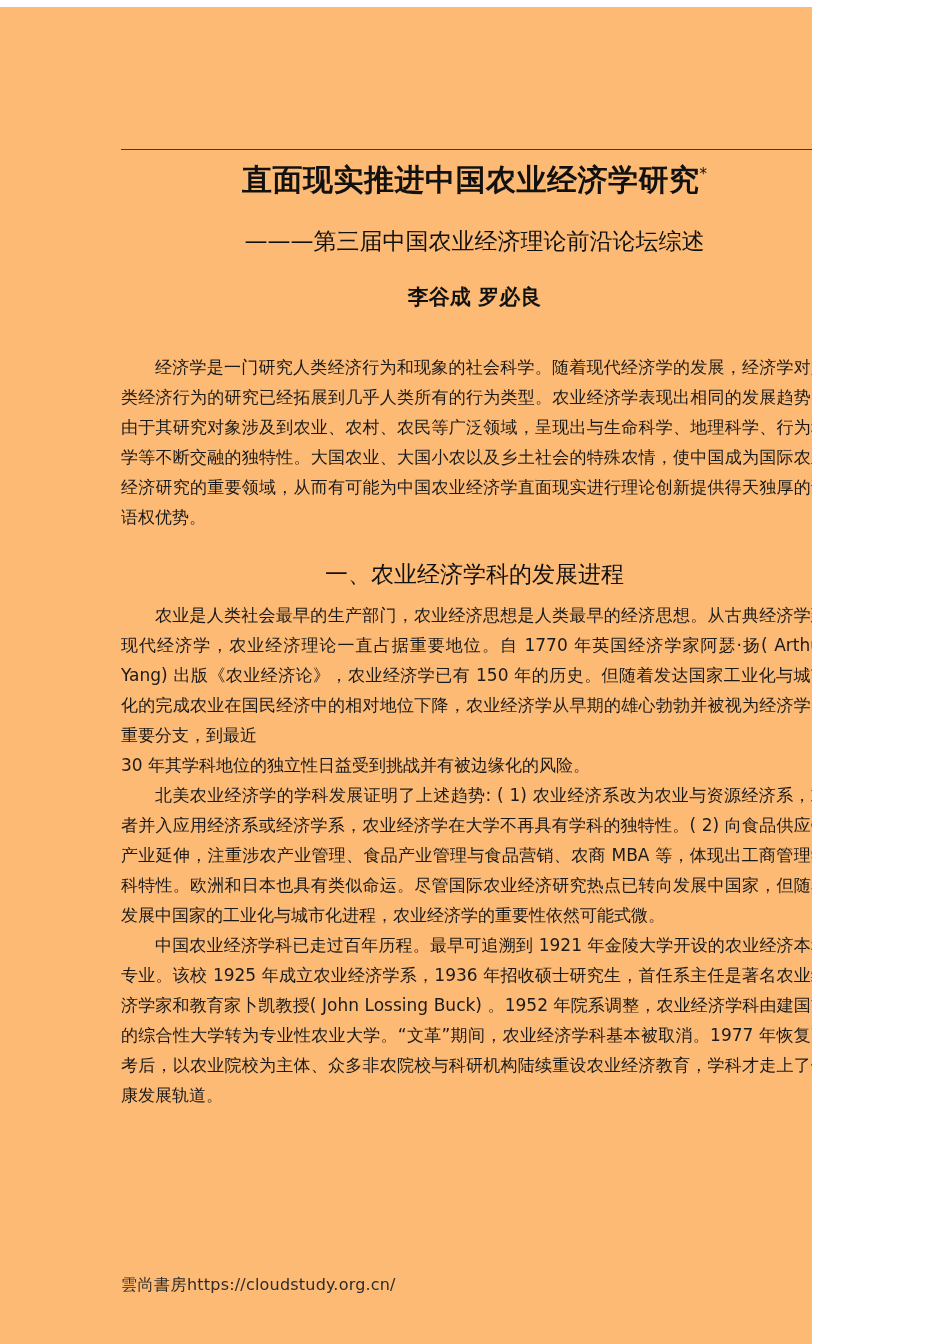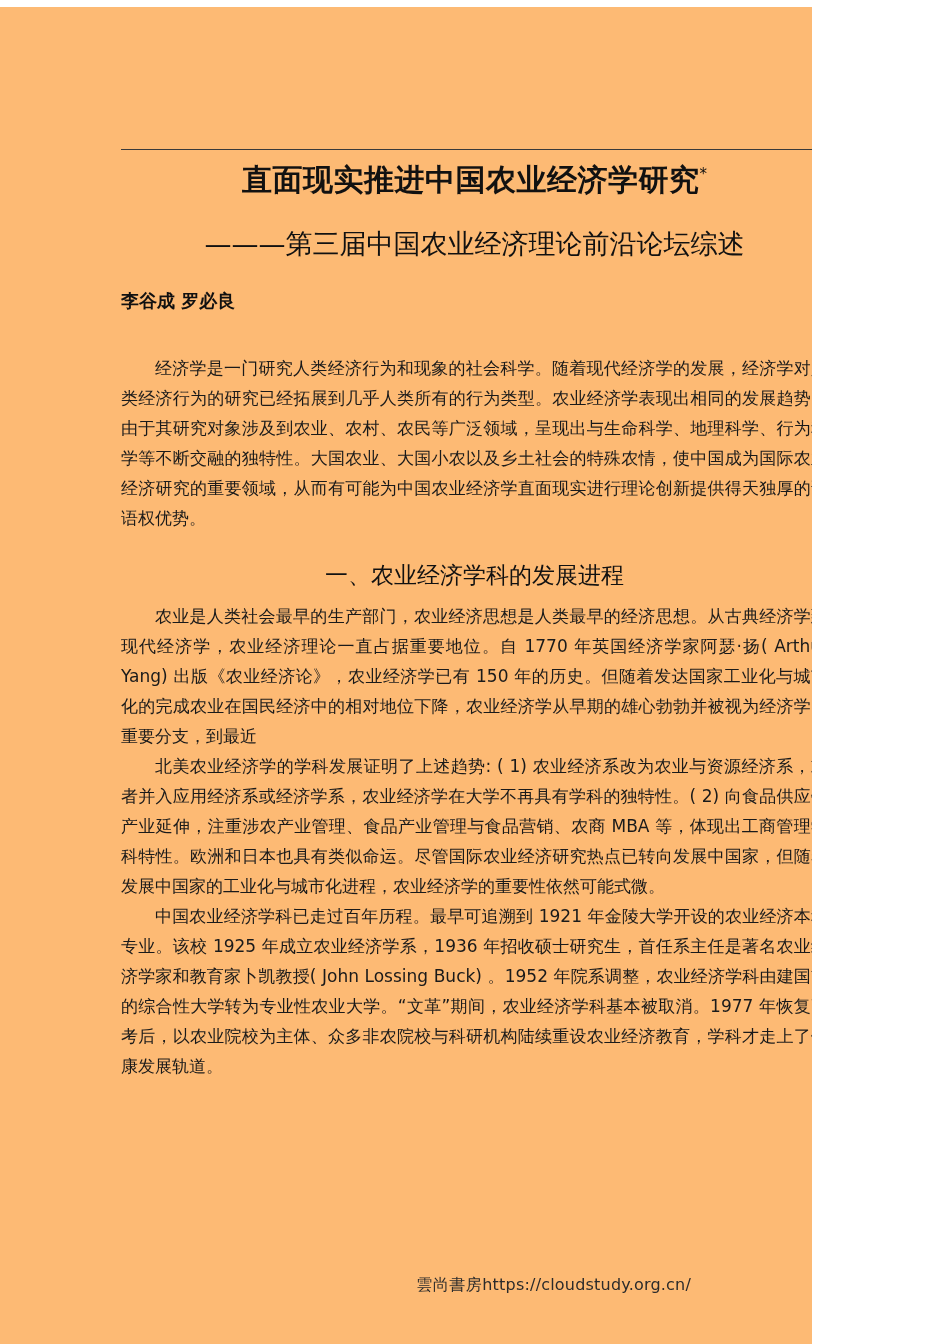--- a/index.html
+++ b/index.html
@@ -55,7 +55,7 @@
   .subtitle {
     margin-top: 24px;
     text-align: center;
-    font-size: 27px;
+    font-size: 23px;
     line-height: 1.4;
     font-weight: 400;
     color: #111111;

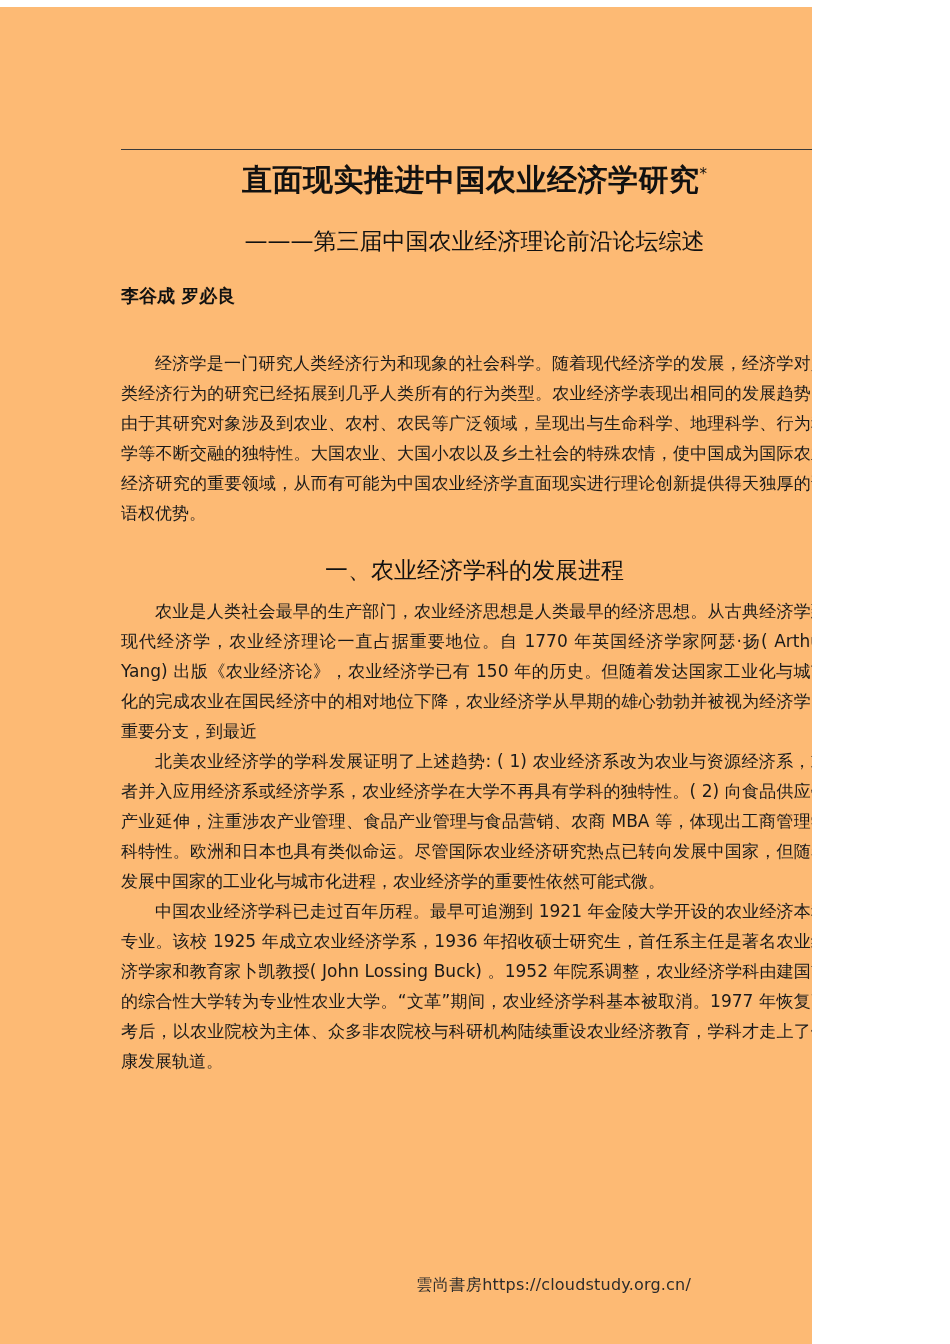--- a/index.html
+++ b/index.html
@@ -62,7 +62,8 @@
   }
   .authors {
     margin-top: 26px;
-    font-size: 18px;
+    text-align: center;
+    font-size: 21px;
     font-weight: 700;
     line-height: 1.4;
     color: #111111;

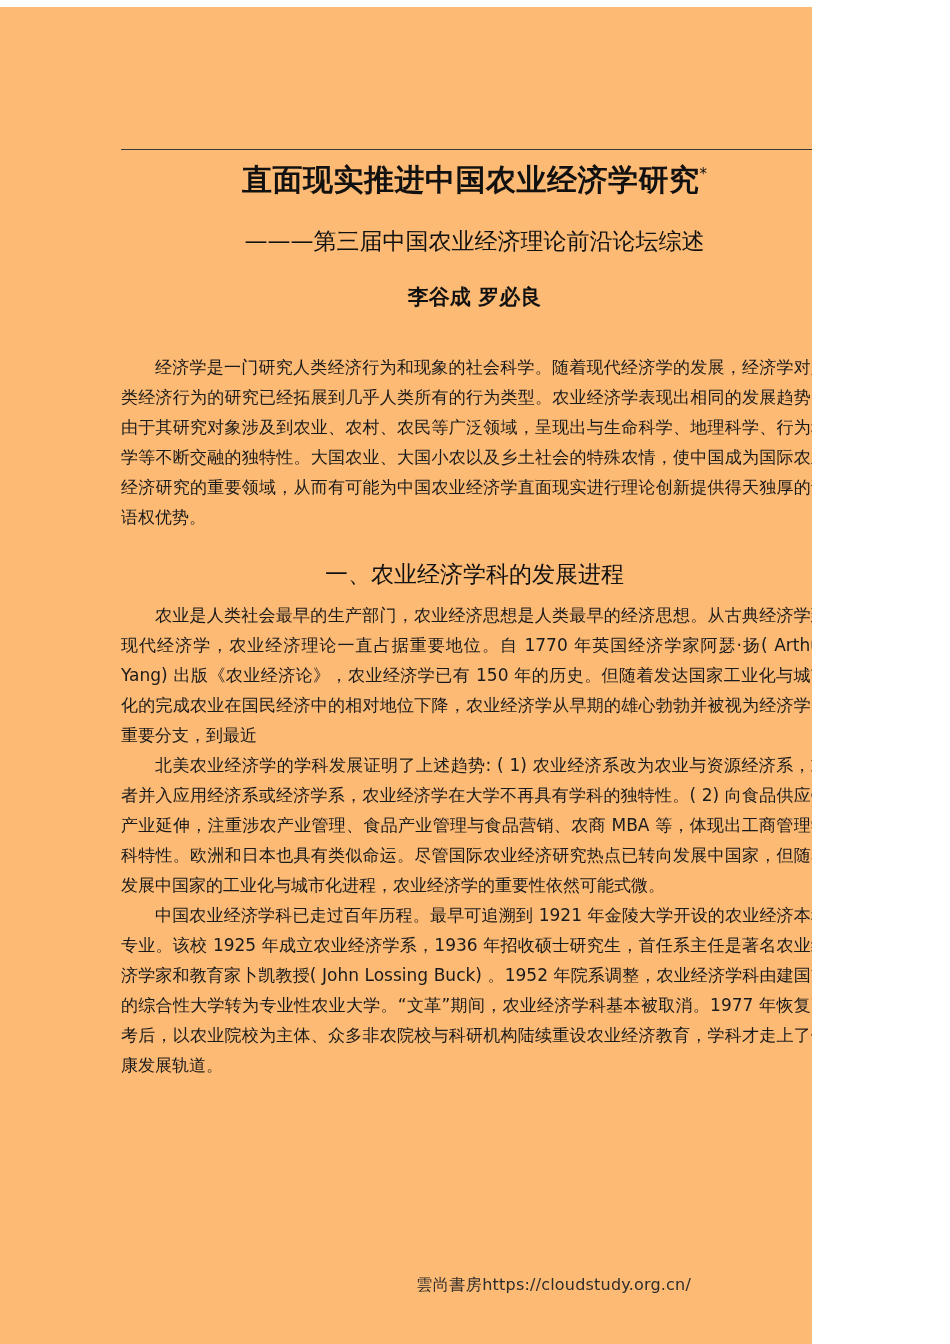--- a/index.html
+++ b/index.html
@@ -134,6 +134,7 @@
     <h2 class="section-heading">一、农业经济学科的发展进程</h2>
 
     <p class="para indent">农业是人类社会最早的生产部门，农业经济思想是人类最早的经济思想。从古典经济学到现代经济学，农业经济理论一直占据重要地位。自 1770 年英国经济学家阿瑟·扬( Arthur Yang) 出版《农业经济论》，农业经济学已有 150 年的历史。但随着发达国家工业化与城市化的完成农业在国民经济中的相对地位下降，农业经济学从早期的雄心勃勃并被视为经济学的重要分支，到最近</p>
+    <p class="para noindent lastline">30 年其学科地位的独立性日益受到挑战并有被边缘化的风险。</p>
 
 
     <p class="para indent">北美农业经济学的学科发展证明了上述趋势: ( 1) 农业经济系改为农业与资源经济系，或者并入应用经济系或经济学系，农业经济学在大学不再具有学科的独特性。( 2) 向食品供应链产业延伸，注重涉农产业管理、食品产业管理与食品营销、农商 MBA 等，体现出工商管理学科特性。欧洲和日本也具有类似命运。尽管国际农业经济研究热点已转向发展中国家，但随着发展中国家的工业化与城市化进程，农业经济学的重要性依然可能式微。</p>

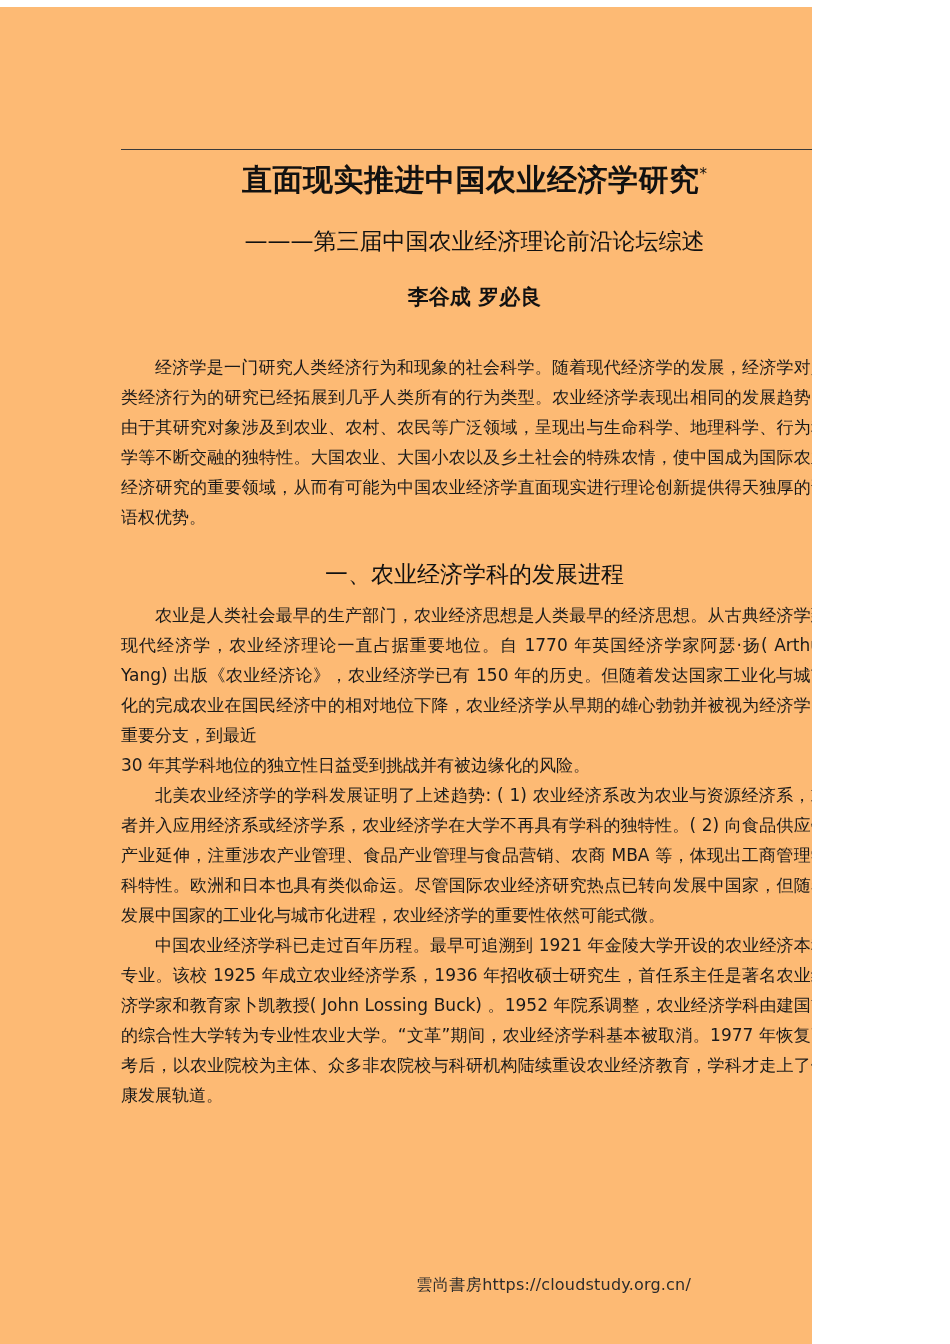--- a/index.html
+++ b/index.html
@@ -107,7 +107,7 @@
     right: 121px;
     top: 1268px;
     display: flex;
-    justify-content: flex-end;
+    justify-content: flex-start;
     align-items: baseline;
     font-size: 16px;
     color: #2b2b2b;

